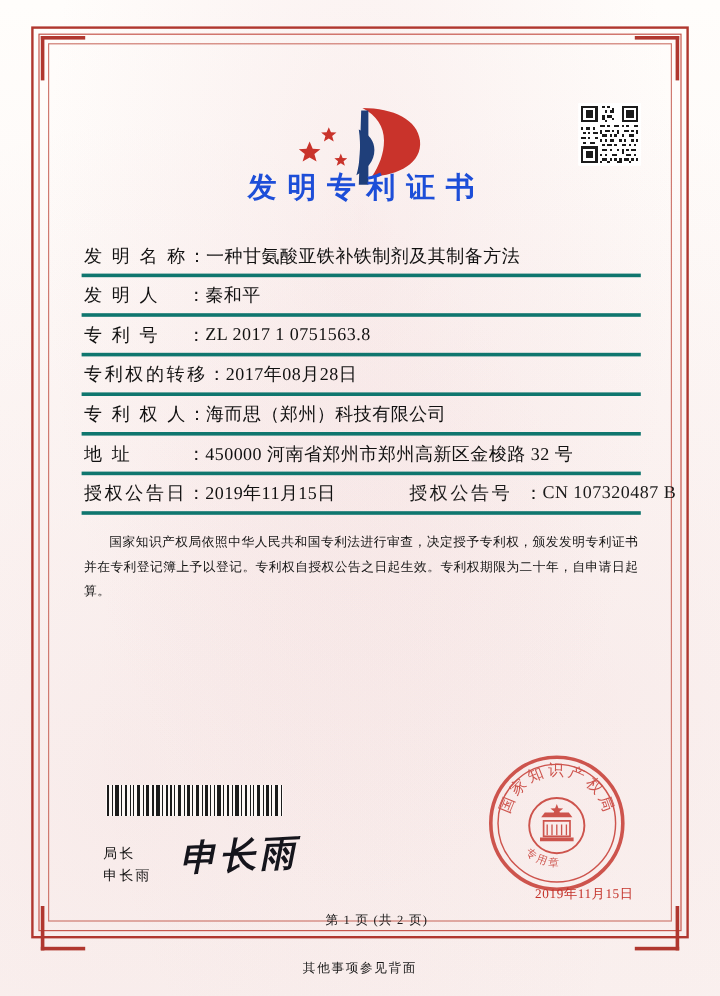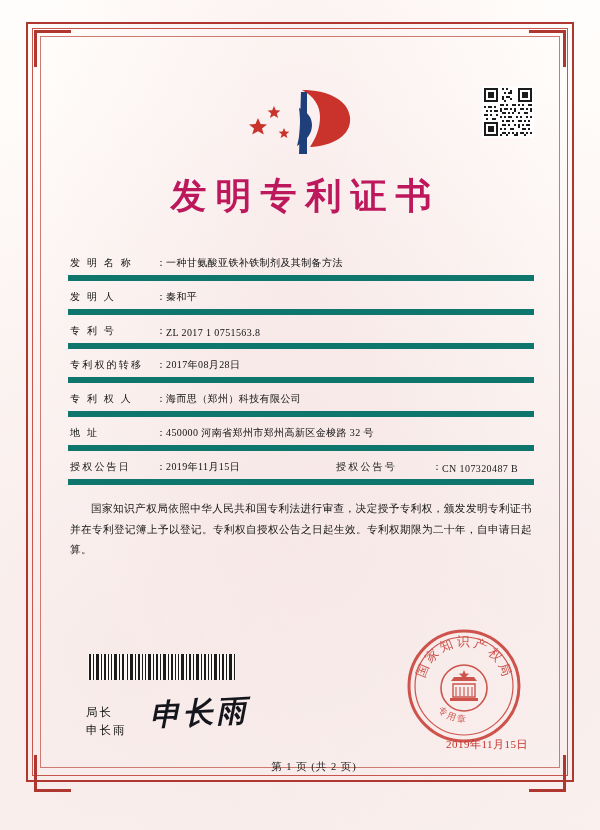--- a/index.html
+++ b/index.html
@@ -94,10 +94,10 @@
 
   .main-title {
     text-align: center;
-    font-size: 36px;
+    font-size: 24px;
     letter-spacing: 9px;
-    color: #be185d;
-    margin-top: 88px;
+    color: #1d4ed8;
+    margin-top: 56px;
     font-family: "DejaVu Serif", serif;
     font-weight: 700;
     text-indent: 9px;

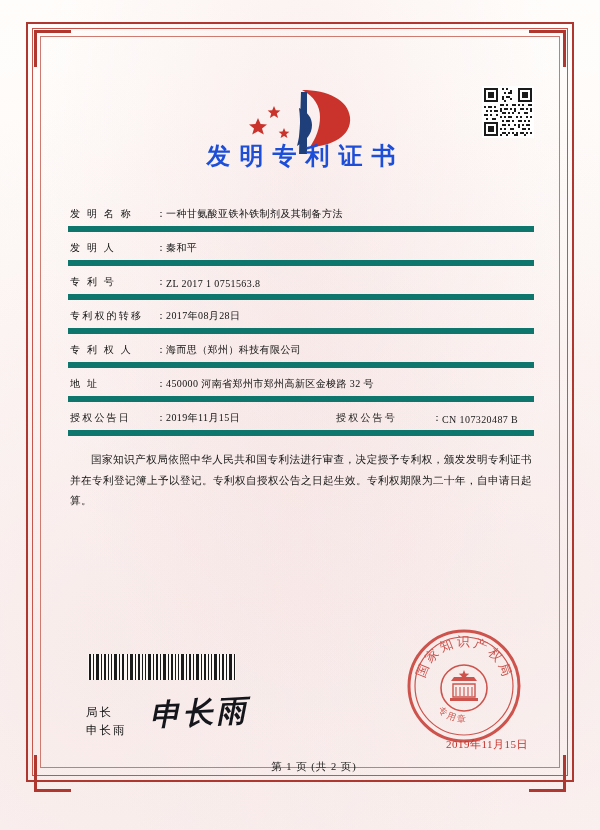--- a/index.html
+++ b/index.html
@@ -109,10 +109,10 @@
   }
   .field-row {
     display: flex;
-    align-items: flex-end;
-    border-bottom: 6px solid #0f766e;
+    align-items: center;
+    border-bottom: 3px solid #0f766e;
     padding: 6px 2px 5px 2px;
-    font-size: 10px;
+    font-size: 15px;
     min-height: 17px;
   }
   .f-label {

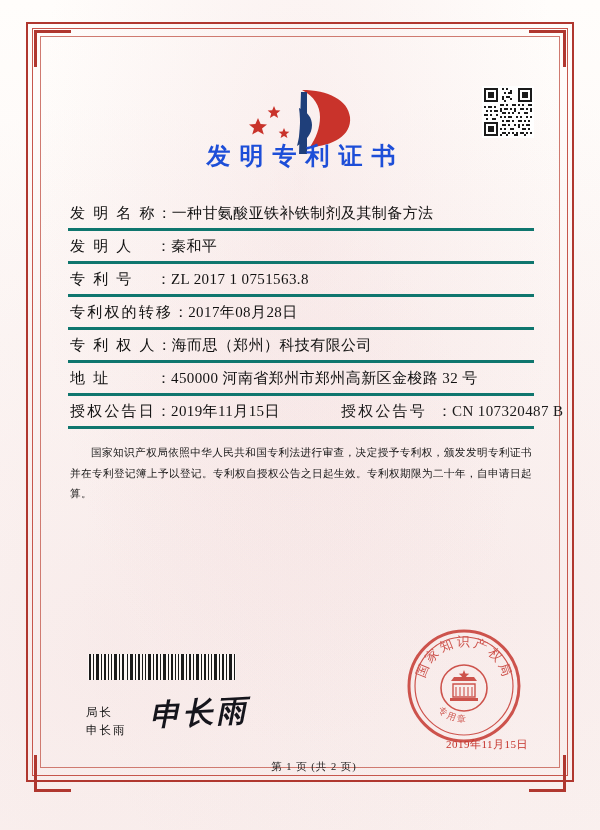--- a/index.html
+++ b/index.html
@@ -460,6 +460,7 @@
   <div class="seal-date">2019年11月15日</div>
 
   <div class="page-no">第 1 页 (共 2 页)</div>
+  <div class="footnote">其他事项参见背面</div>
 </div>
 
 </body></html>

